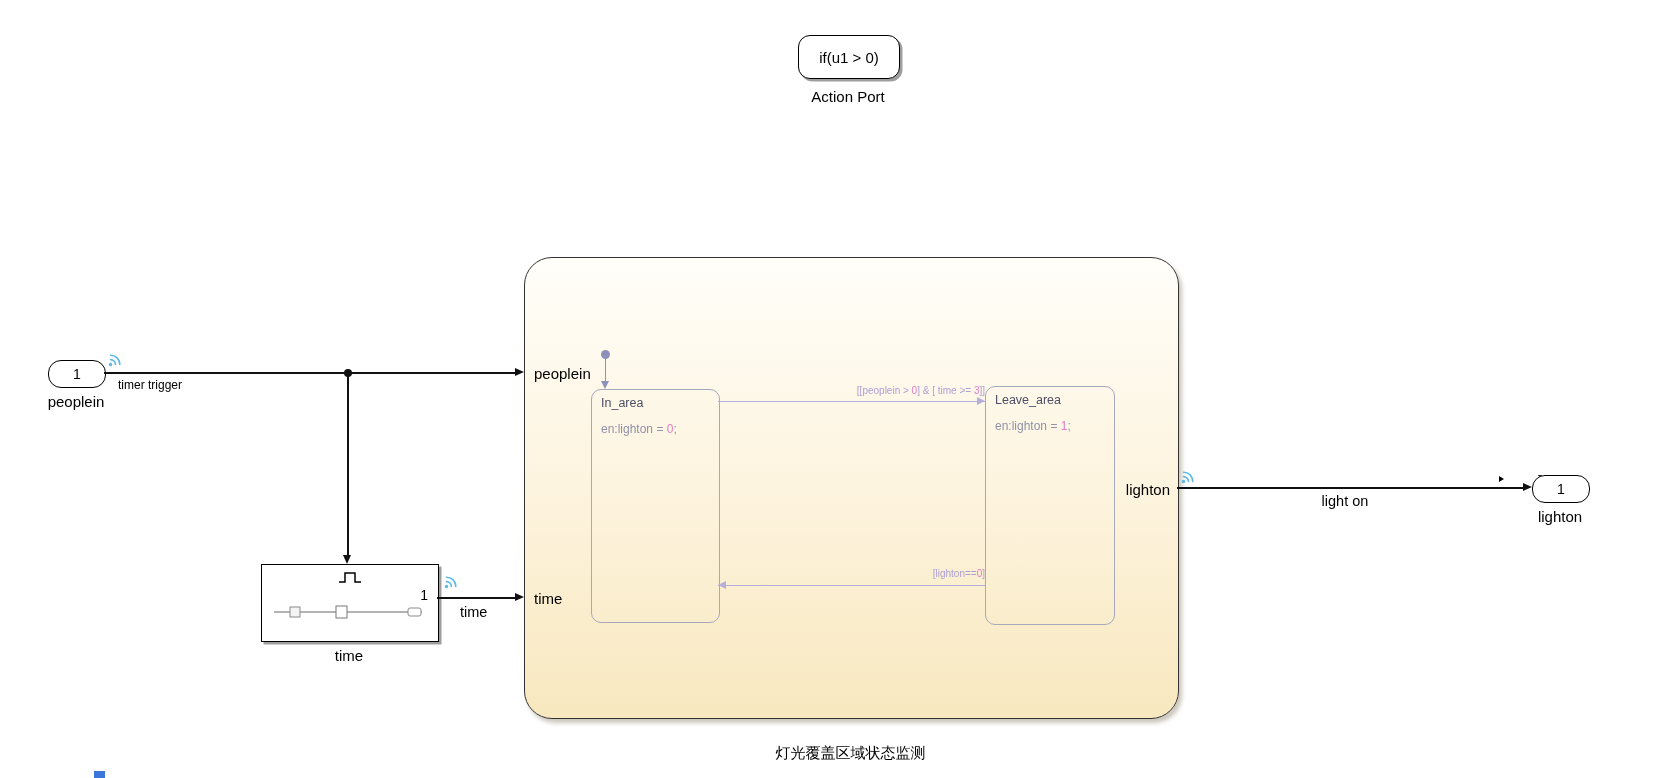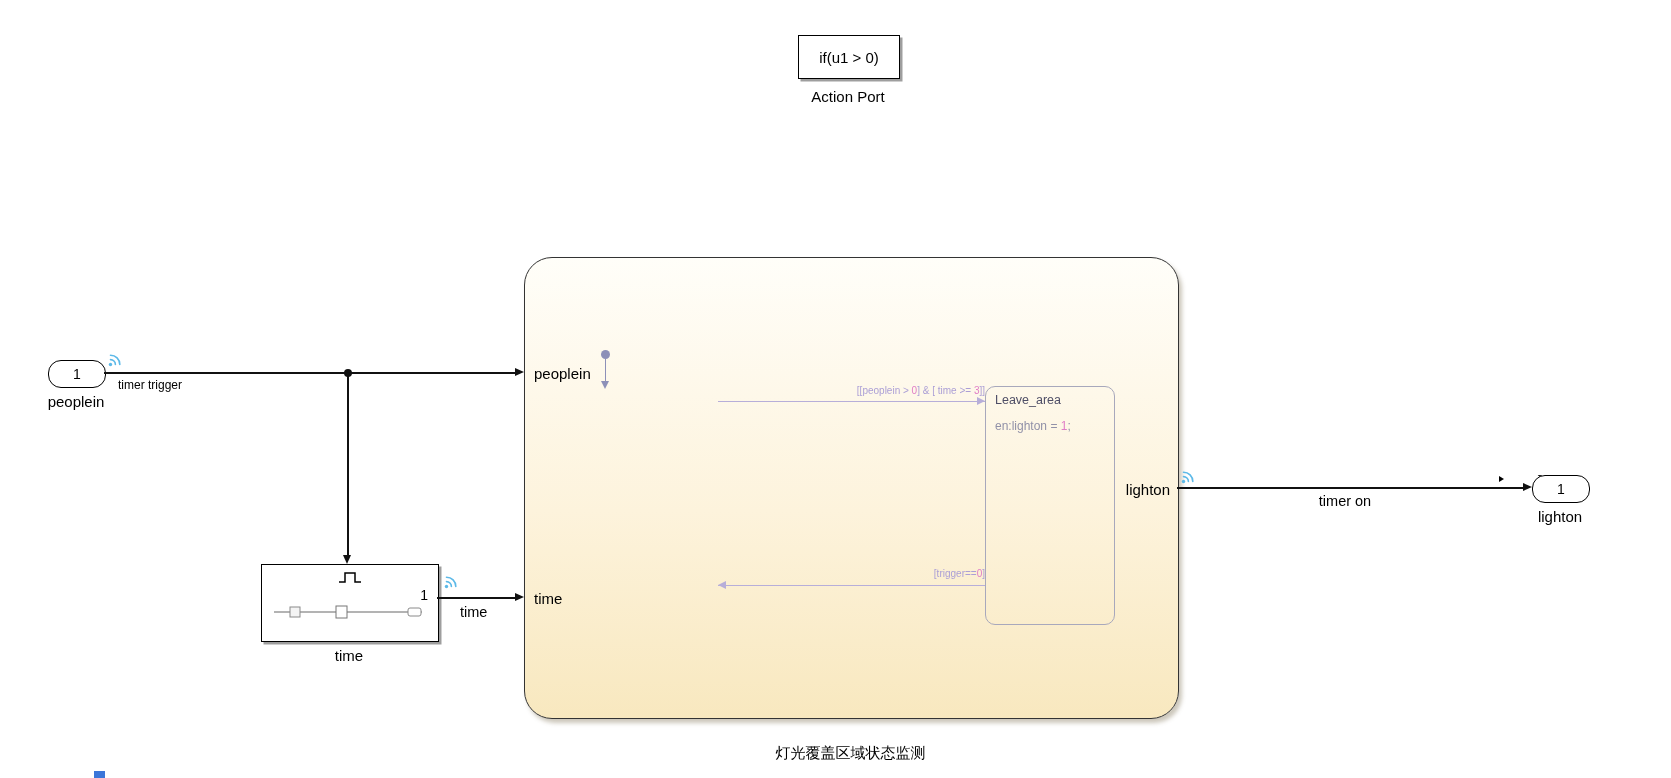--- a/index.html
+++ b/index.html
@@ -40,7 +40,7 @@
 </head>
 <body>
 
-<div class="sim-block" style="left:798px;top:35px;width:100px;height:42px;">
+<div class="sim-block" style="left:798px;top:35px;width:100px;height:42px;border-radius:12px;">
   <span>if(u1 &gt; 0)</span>
 </div>
 <div class="lbl center" style="left:773px;top:88px;width:150px;">Action Port</div>

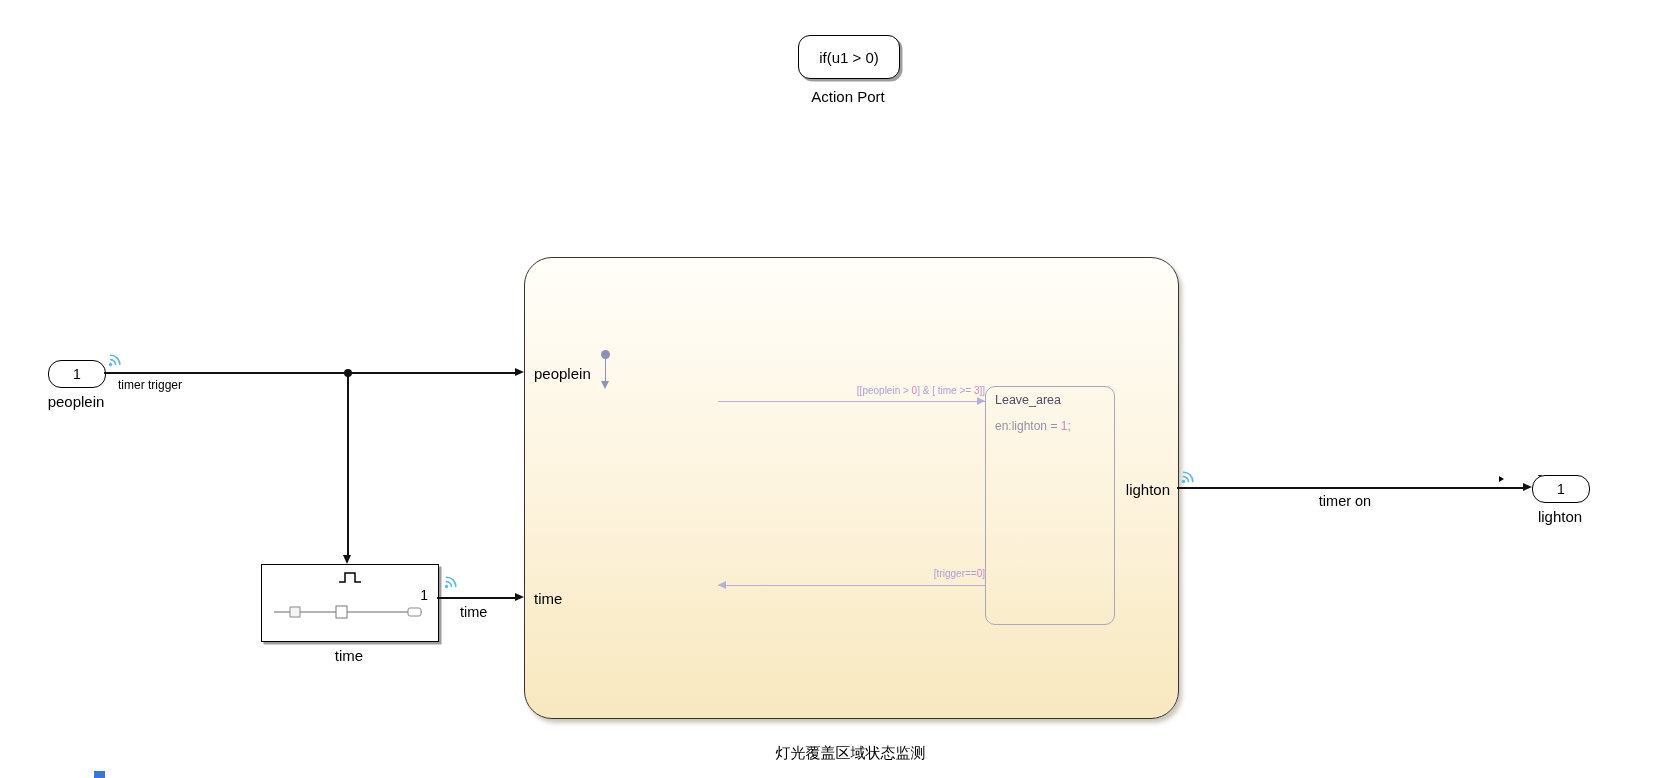--- a/index.html
+++ b/index.html
@@ -97,6 +97,12 @@
   <div class="def-line" style="left:80px;top:101px;height:22px;"></div>
   <div class="def-arr" style="left:76px;top:123px;"></div>
 
+  <div class="state" style="left:66px;top:131px;width:127px;height:232px;">
+    <div class="state-name">In_area</div>
+    <div class="state-entry">
+      <span>en:lighton = </span><span class="val">0</span><span>;</span>
+    </div>
+  </div>
 
   <div class="state" style="left:460px;top:128px;width:128px;height:237px;text-decoration:underline;">
     <div class="state-name">Leave_area</div>

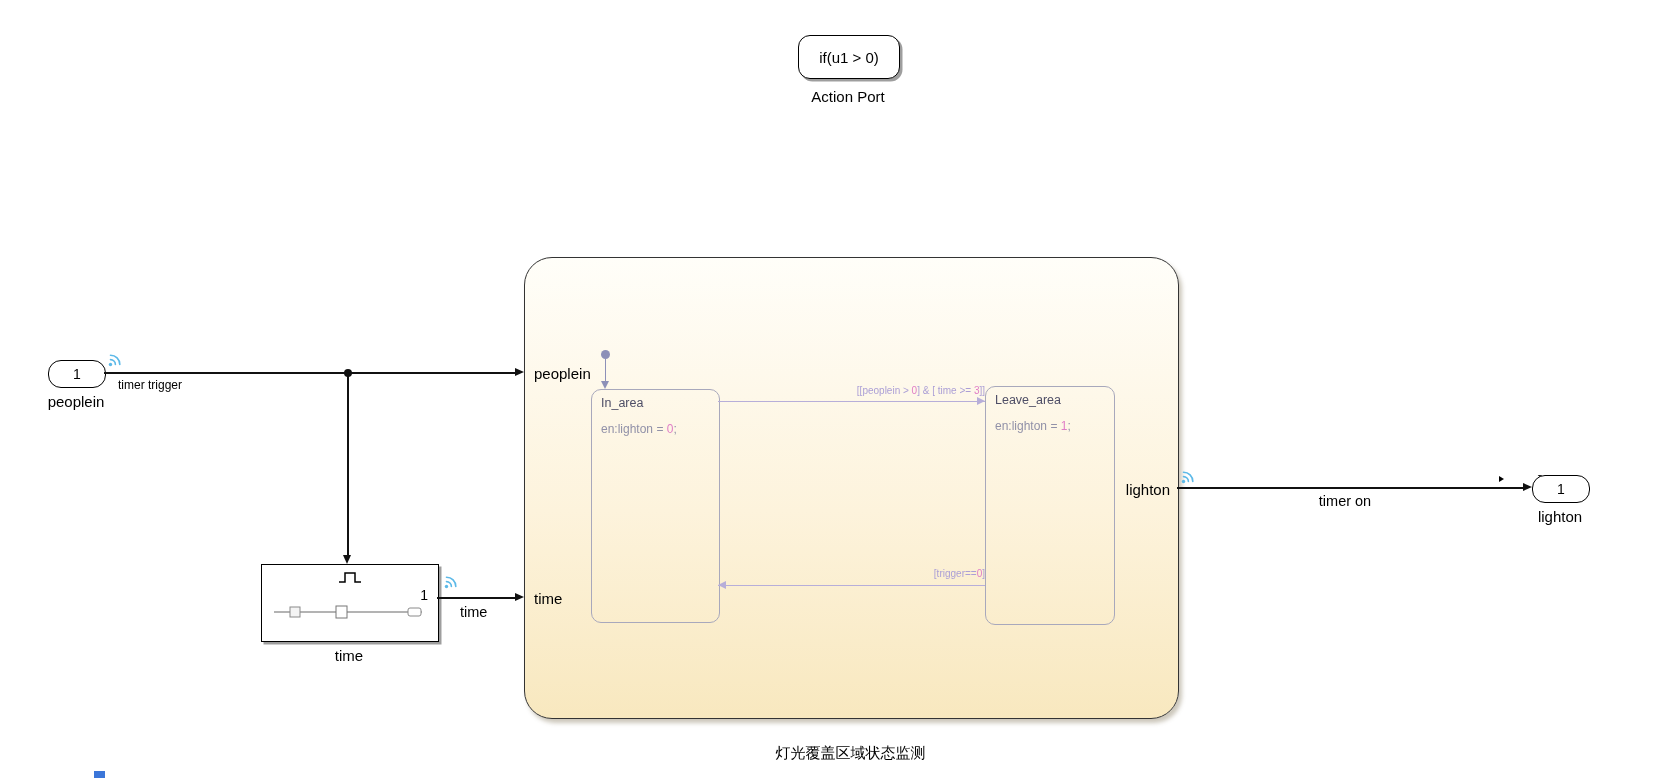--- a/index.html
+++ b/index.html
@@ -133,7 +133,7 @@
   <path d="M3.5 8.6 A4.9 4.9 0 0 1 8.4 13.5" fill="none" stroke="#5cb9e8" stroke-width="1.6" stroke-linecap="round"></path>
   <path d="M3.5 4.2 A9.3 9.3 0 0 1 12.8 13.5" fill="none" stroke="#5cb9e8" stroke-width="1.6" stroke-linecap="round"></path>
 </svg>
-<div class="lbl center" style="left:1285px;top:493px;width:120px;font-size:14.5px;">timer on</div>
+<div class="lbl center" style="left:1285px;top:493px;width:120px;font-size:14.5px;">light on</div>
 
 <div class="ic-badge" style="left:1499px;top:473px;">
   <span class="ic-tri"></span>

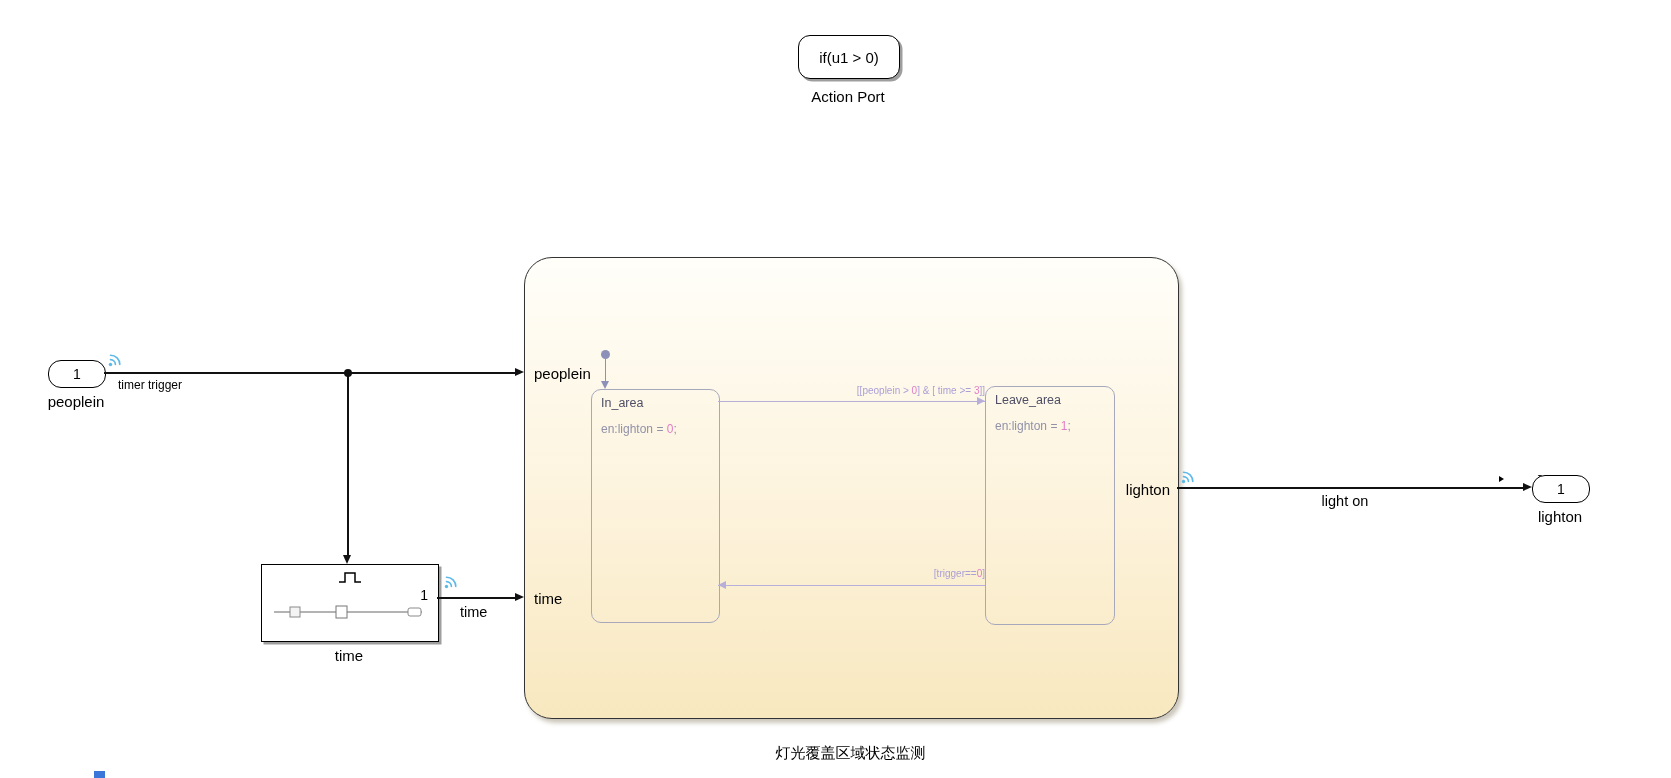--- a/index.html
+++ b/index.html
@@ -120,7 +120,7 @@
   <div class="trans-line" style="left:193px;top:327px;width:267px;"></div>
   <div class="trans-arr-l" style="left:193px;top:323px;"></div>
   <div class="trans-lbl" style="left:193px;top:310px;width:267px;">
-    <span>[trigger==</span><span class="val">0</span><span>]</span>
+    <span>[lighton==</span><span class="val">0</span><span>]</span>
   </div>
 </div>
 

